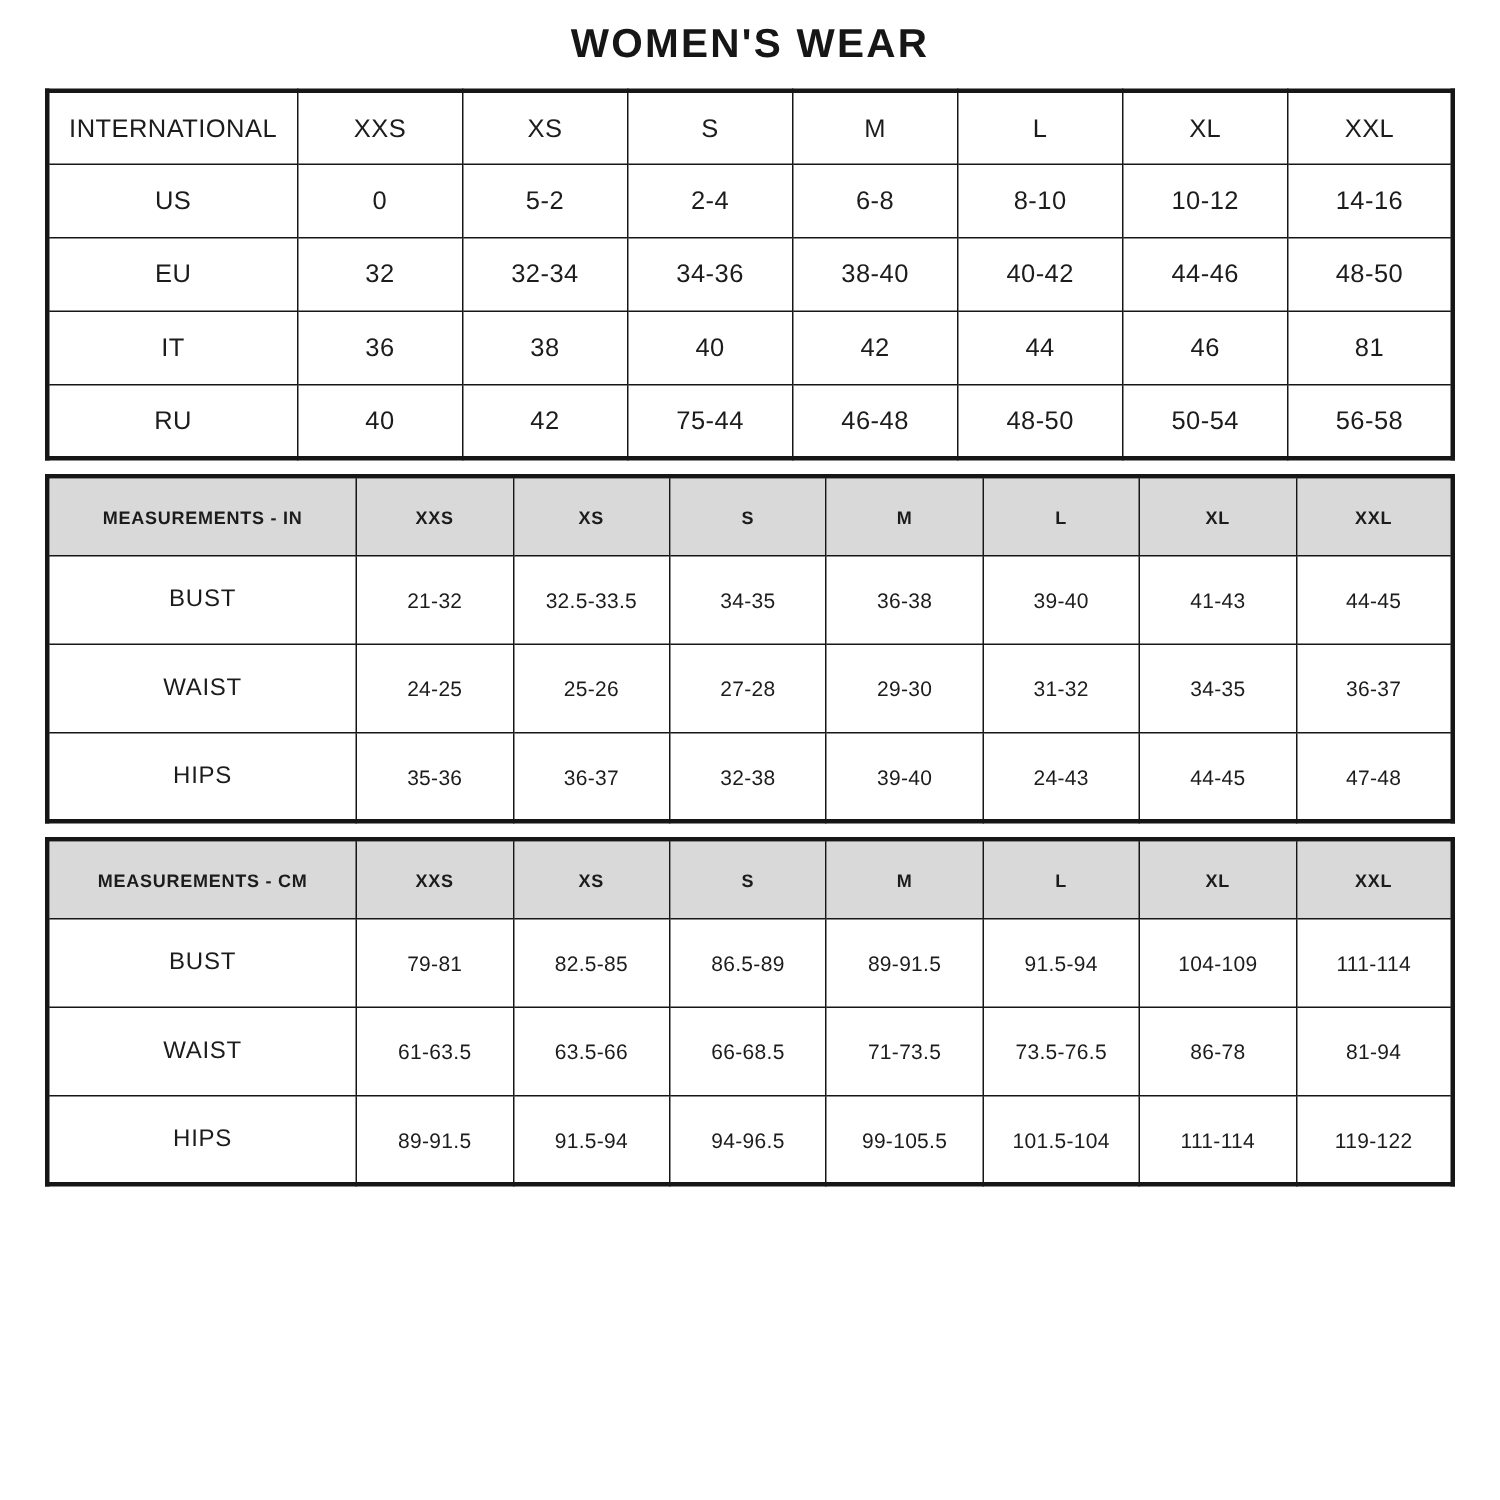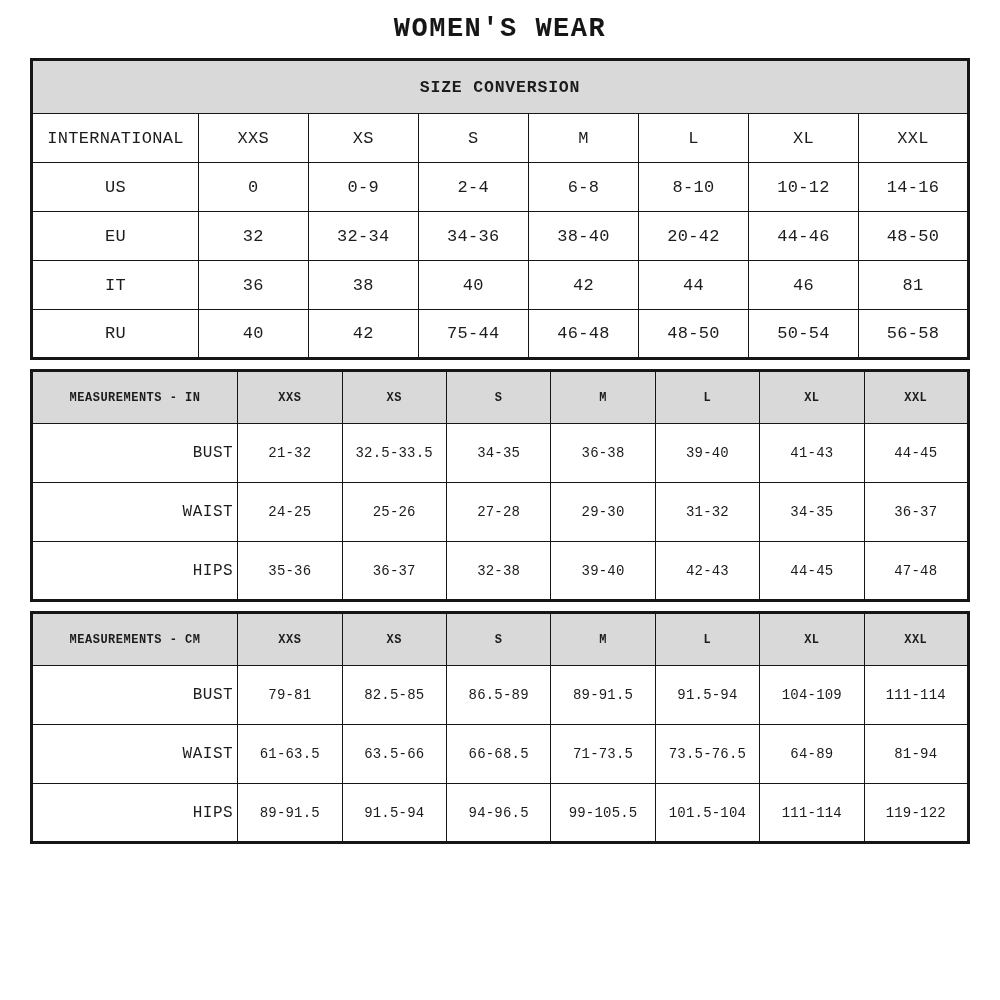--- a/index.html
+++ b/index.html
@@ -11,7 +11,7 @@
     color: #1c1c1c;
     overflow: hidden;
   }
-  .page { padding: 14px 30px 4px 30px; font-family: Liberation Mono, monospace; }
+  .page { padding: 14px 30px 4px 30px; }
 
   .page-title {
     text-align: center;

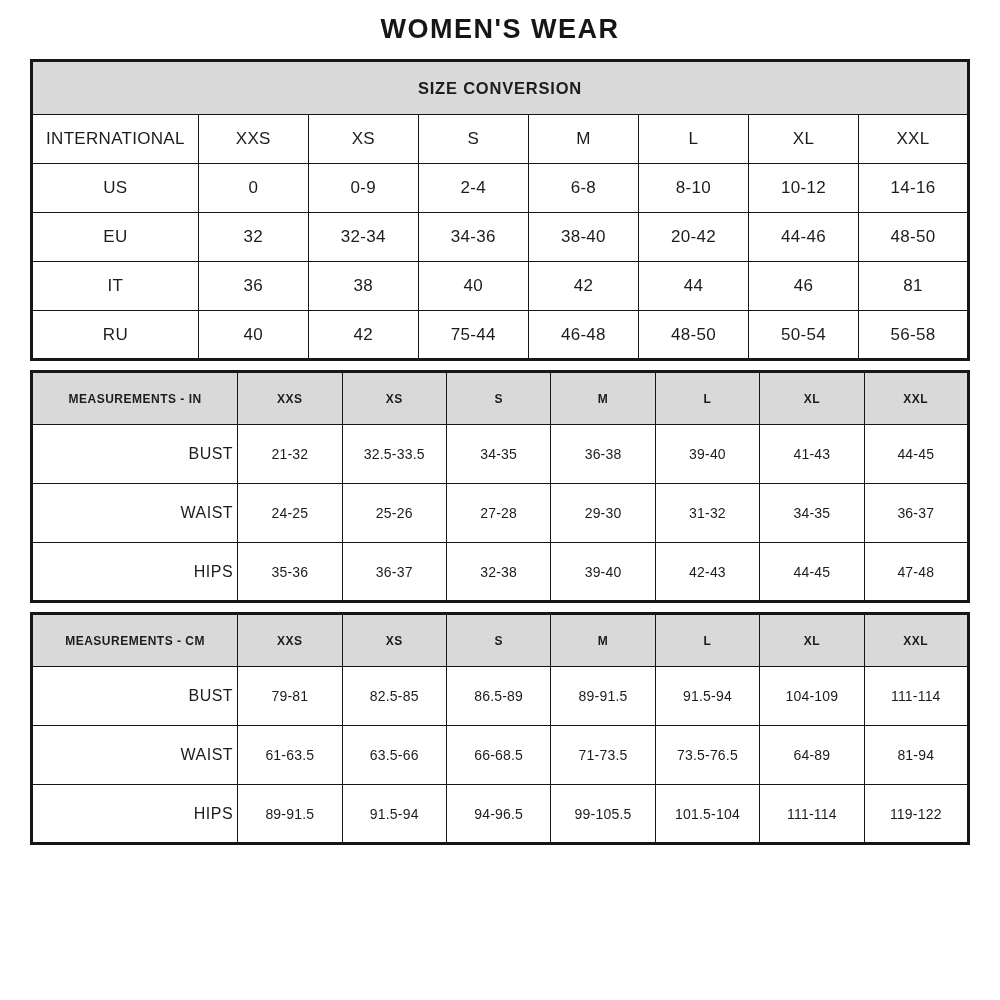--- a/index.html
+++ b/index.html
@@ -81,9 +81,6 @@
         <col>
     </colgroup>
     <tbody>
-        <tr>
-      <td colspan="8" class="gray title-cell">SIZE CONVERSION</td>
-    </tr>
     <tr>
       <td>INTERNATIONAL</td>
       <td>XXS</td>

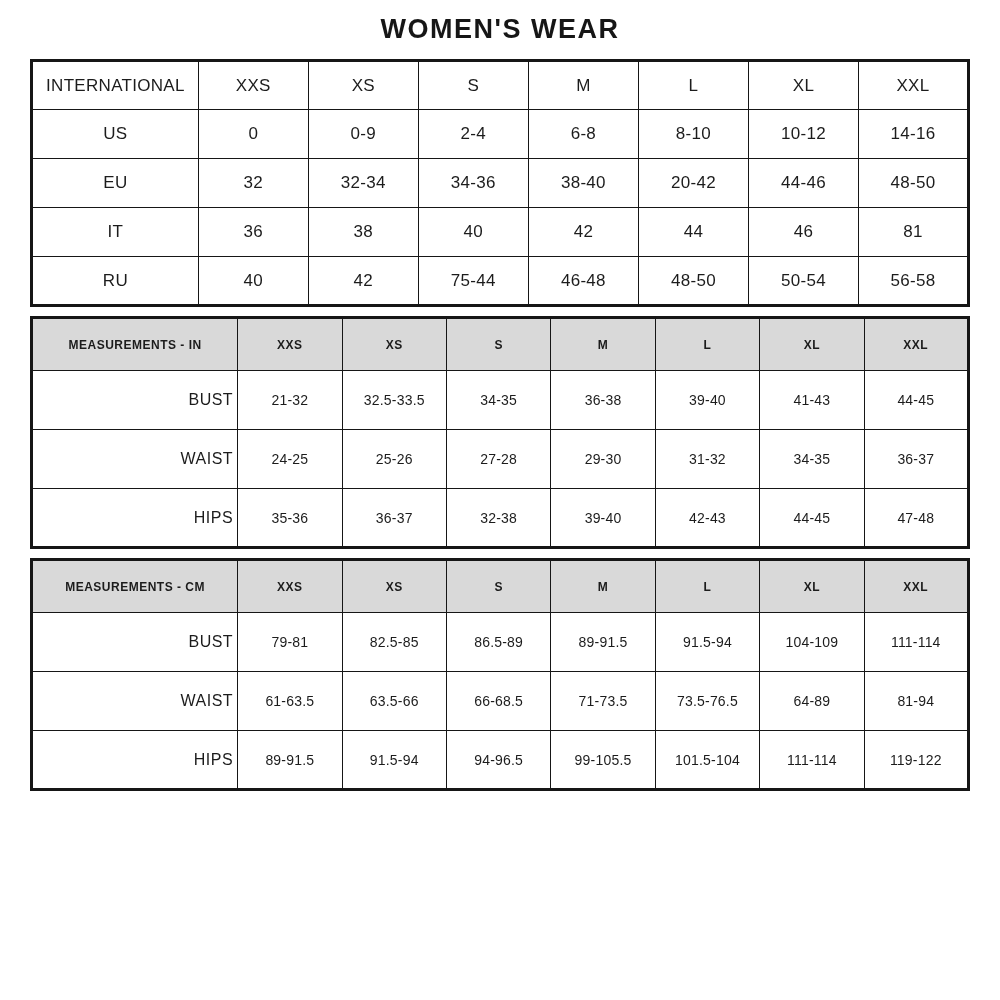--- a/index.html
+++ b/index.html
@@ -94,7 +94,7 @@
     <tr>
       <td>US</td>
       <td>0</td>
-      <td>0-9</td>
+      <td>5-2</td>
       <td>2-4</td>
       <td>6-8</td>
       <td>8-10</td>

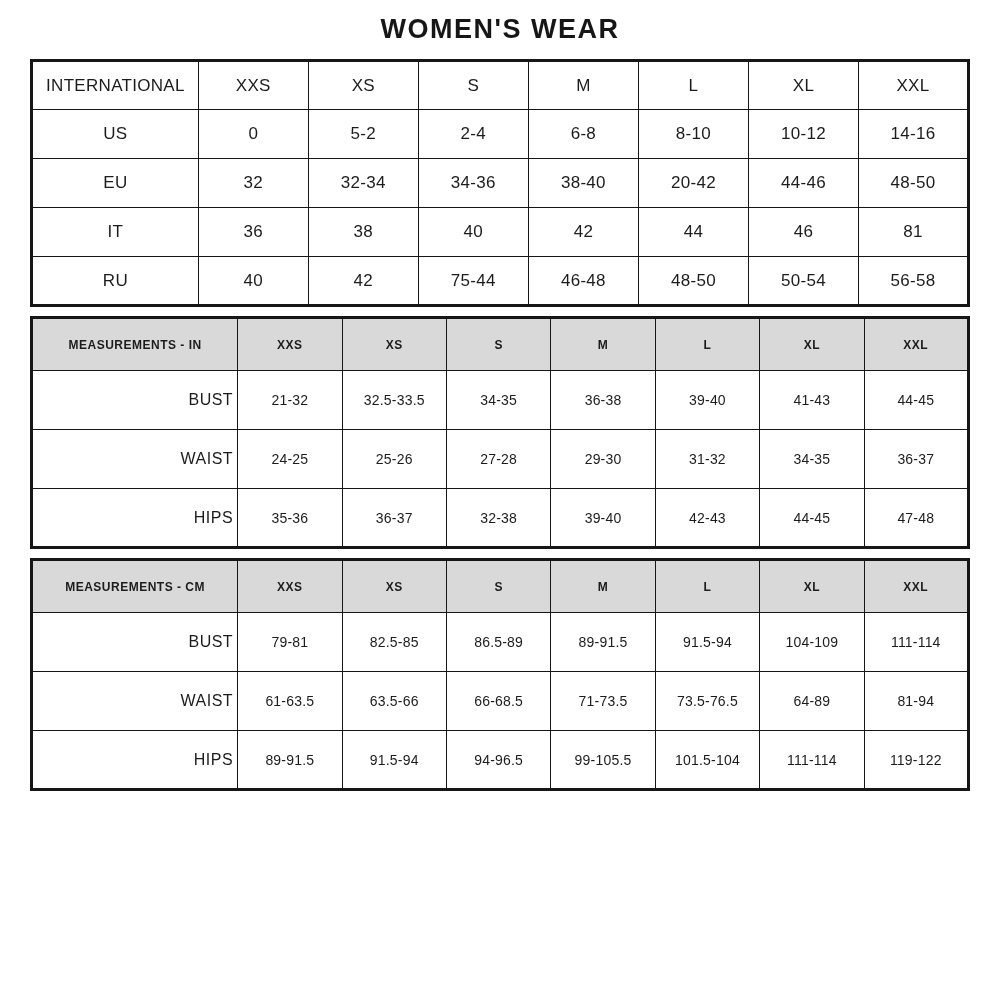--- a/index.html
+++ b/index.html
@@ -107,7 +107,7 @@
       <td>32-34</td>
       <td>34-36</td>
       <td>38-40</td>
-      <td>20-42</td>
+      <td>40-42</td>
       <td>44-46</td>
       <td>48-50</td>
     </tr>

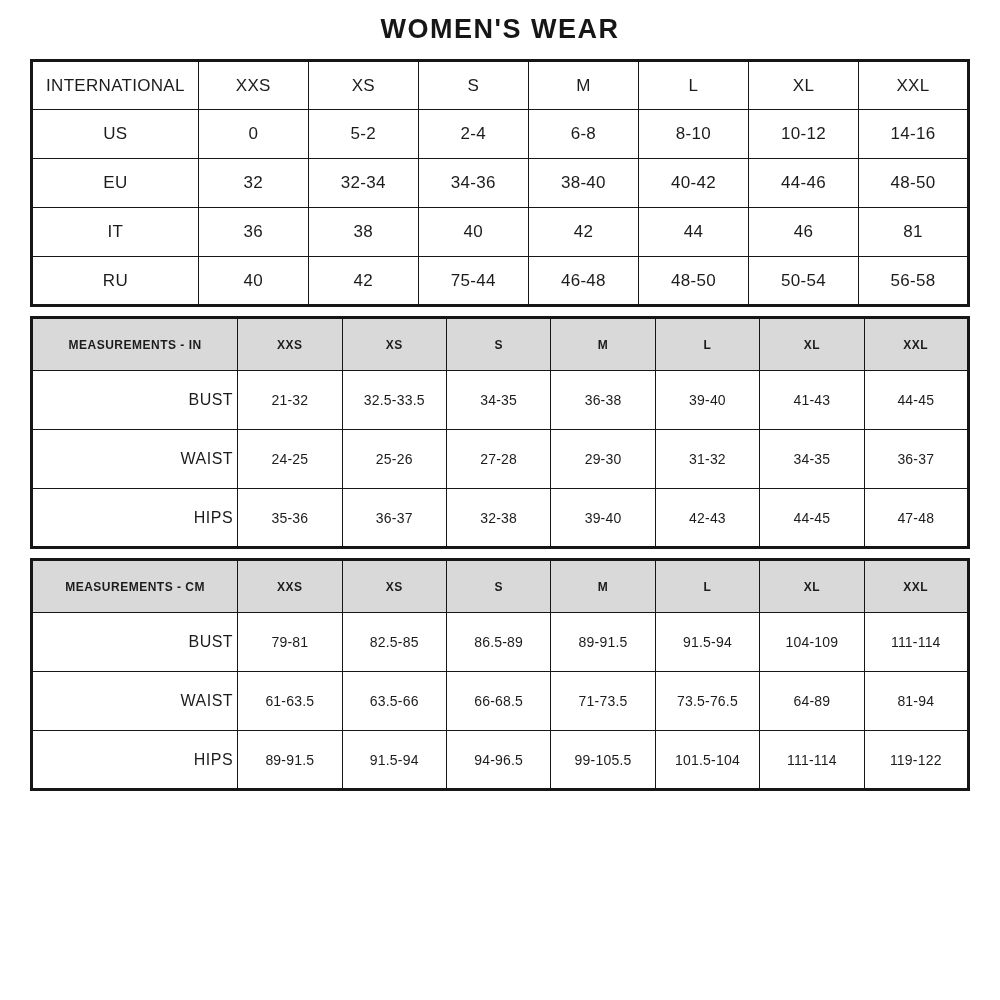--- a/index.html
+++ b/index.html
@@ -59,7 +59,7 @@
     font-weight: 700;
     letter-spacing: 0.5px;
   }
-  .t2 td.row-label { font-size: 16px; letter-spacing: 0.5px; text-align: right; }
+  .t2 td.row-label { font-size: 16px; letter-spacing: 0.5px; }
   .t2 col.c-label { width: 22%; }
 </style>
 </head>

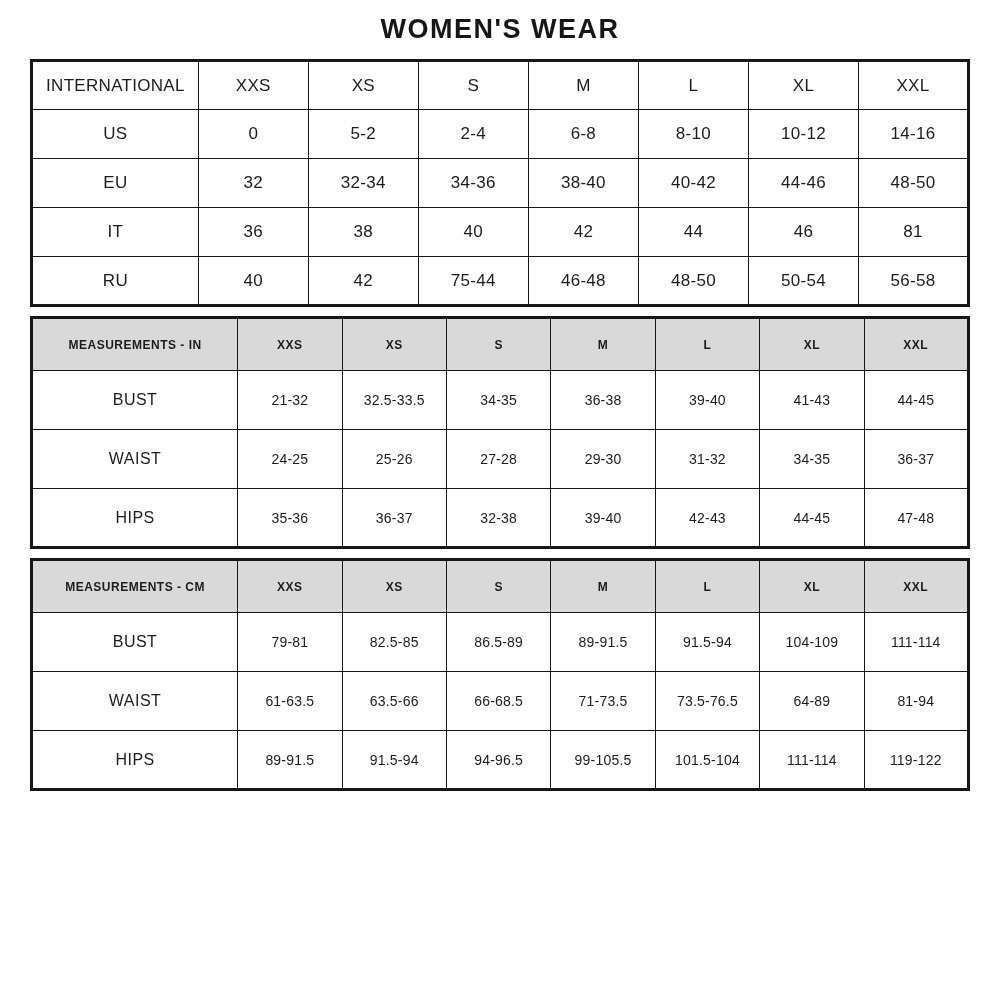--- a/index.html
+++ b/index.html
@@ -182,7 +182,7 @@
       <td>36-37</td>
       <td>32-38</td>
       <td>39-40</td>
-      <td>42-43</td>
+      <td>24-43</td>
       <td>44-45</td>
       <td>47-48</td>
     </tr>

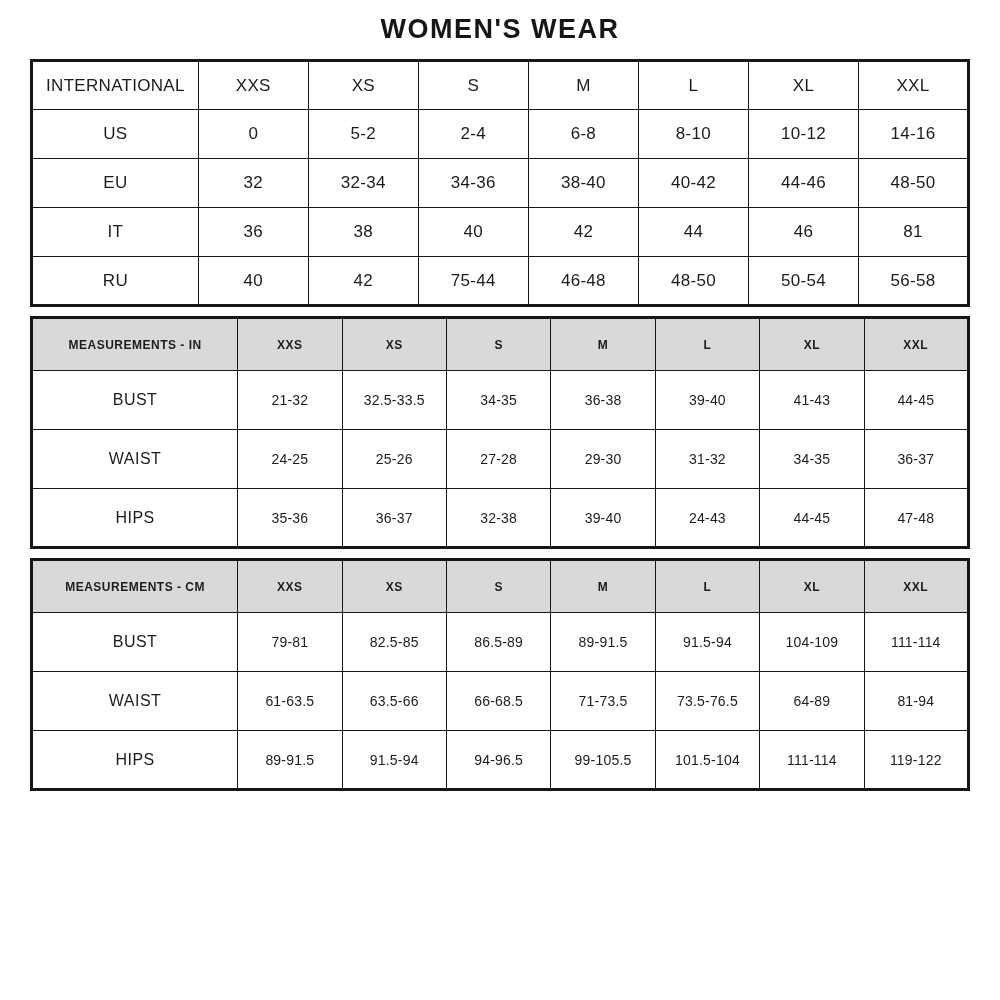--- a/index.html
+++ b/index.html
@@ -228,7 +228,7 @@
       <td>66-68.5</td>
       <td>71-73.5</td>
       <td>73.5-76.5</td>
-      <td>64-89</td>
+      <td>86-78</td>
       <td>81-94</td>
     </tr>
     <tr>

